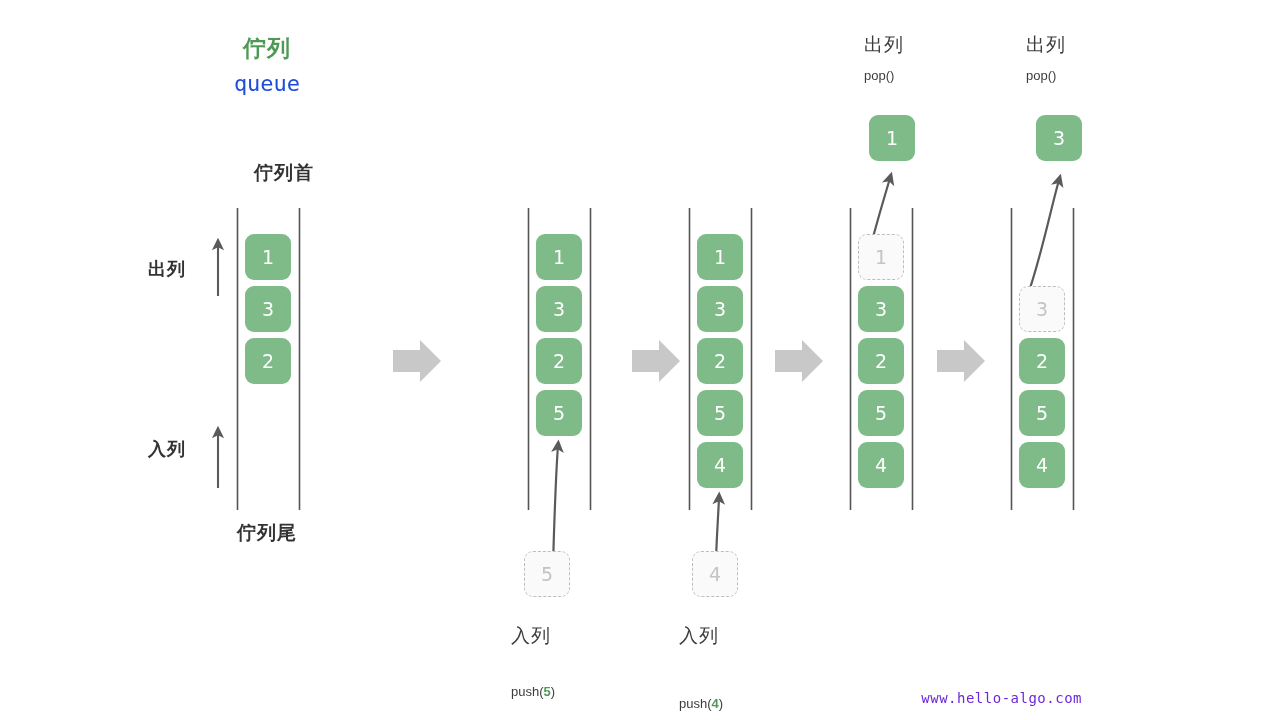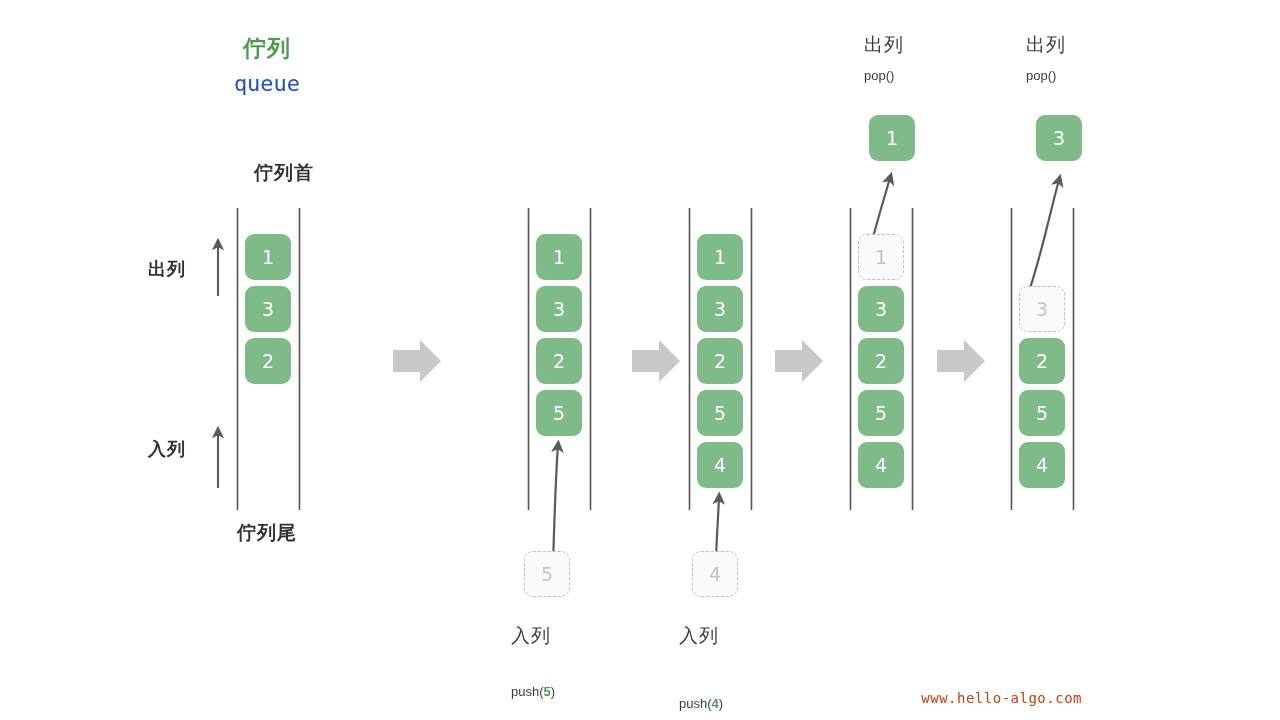--- a/index.html
+++ b/index.html
@@ -106,7 +106,7 @@
     bottom: 14px;
     font-family: "DejaVu Sans Mono", "Liberation Mono", monospace;
     font-size: 14px;
-    color: #c2410c;
+    color: #6d28d9;
     letter-spacing: 0.5px;
     white-space: nowrap;
   }

